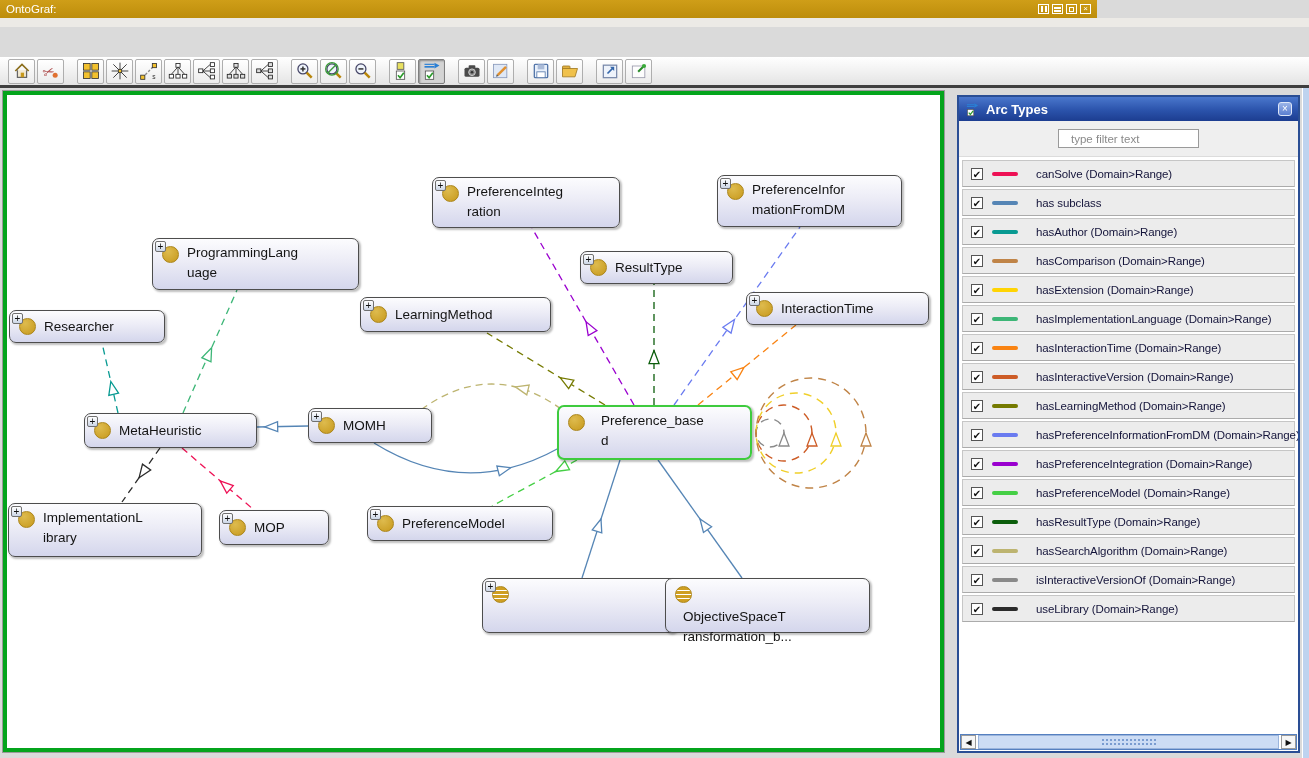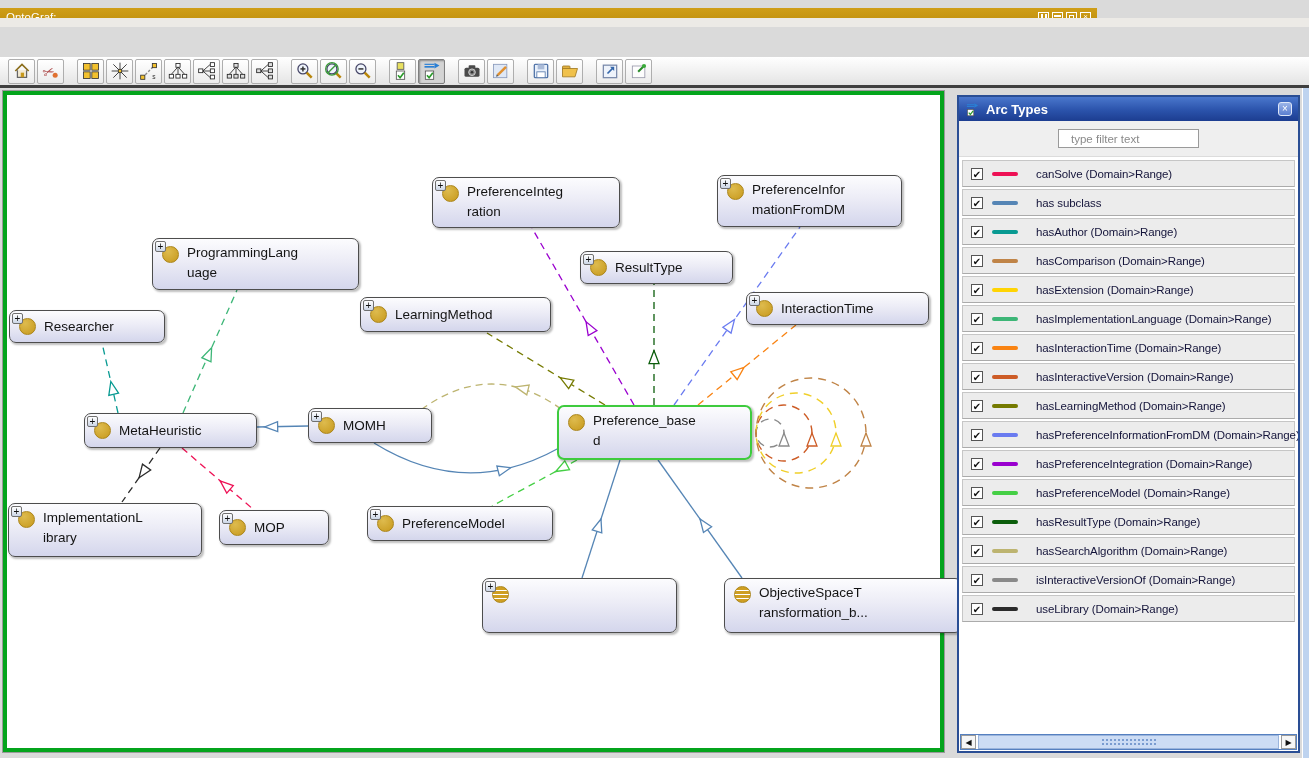--- a/index.html
+++ b/index.html
@@ -8,7 +8,7 @@
   #app { position:relative; width:1309px; height:758px; }
 
   
-  #titlebar { position:absolute; left:0; top:8px; width:1097px; height:18px;
+  #titlebar { position:absolute; left:0; top:0; width:1097px; height:18px;
     background:linear-gradient(#cf9e18,#bd8d0b); color:#fff; font-size:11.5px;
     display:flex; align-items:center; padding:0 6px; }
   #win-controls { margin-left:auto; display:flex; gap:3px; }

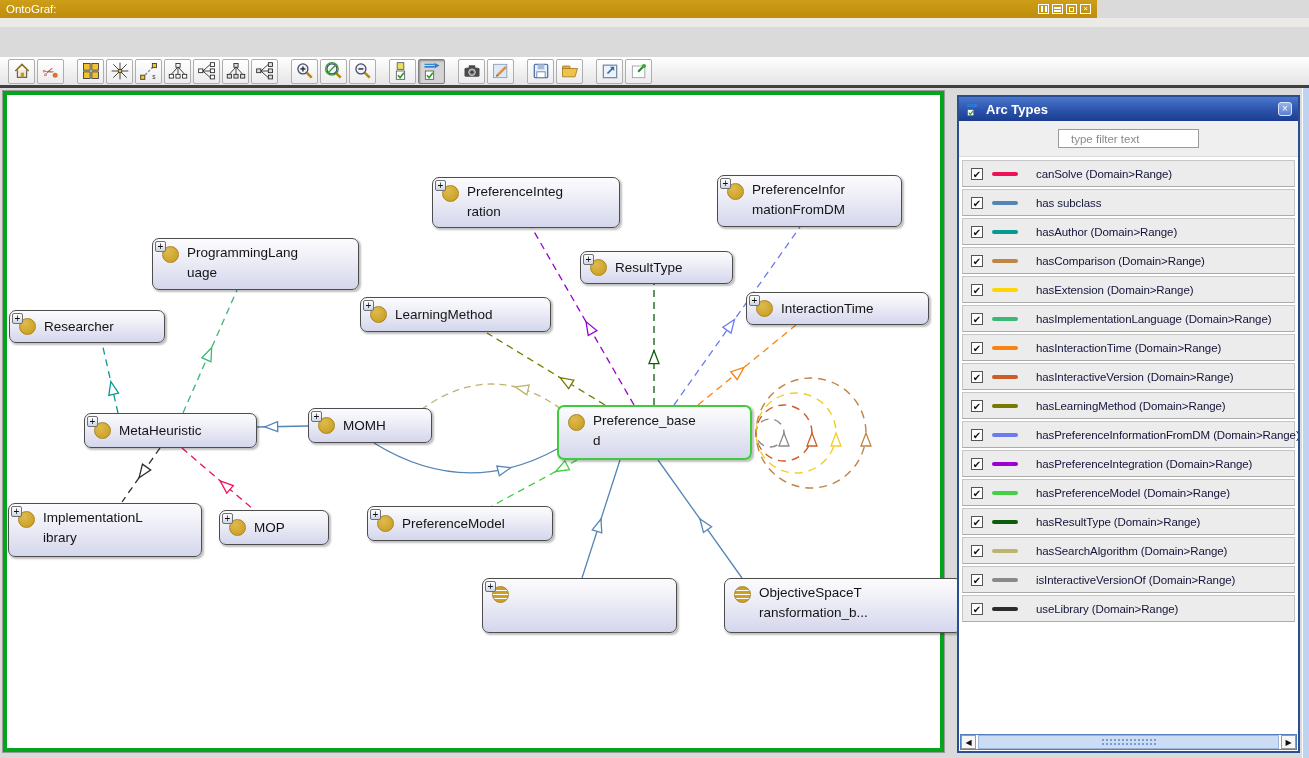--- a/index.html
+++ b/index.html
@@ -65,7 +65,7 @@
     border:1.5px solid #4d4d4d; border-radius:7px; padding-left:9px;
     box-shadow:1.5px 1.5px 2px rgba(0,0,0,.25); cursor:default; }
   .gnode.two { align-items:flex-start; }
-  .gnode.sel { border:2.5px solid #3ecb3e; }
+  .gnode.sel { border:2.5px solid #3ecb3e;gap:8px; }
   .plus { position:absolute; left:2px; top:2px; width:11px; height:11px;
     border:1px solid #707070; background:linear-gradient(#ffffff,#ccd6e6);
     font-size:10px; line-height:9px; text-align:center; color:#111; border-radius:2px; }

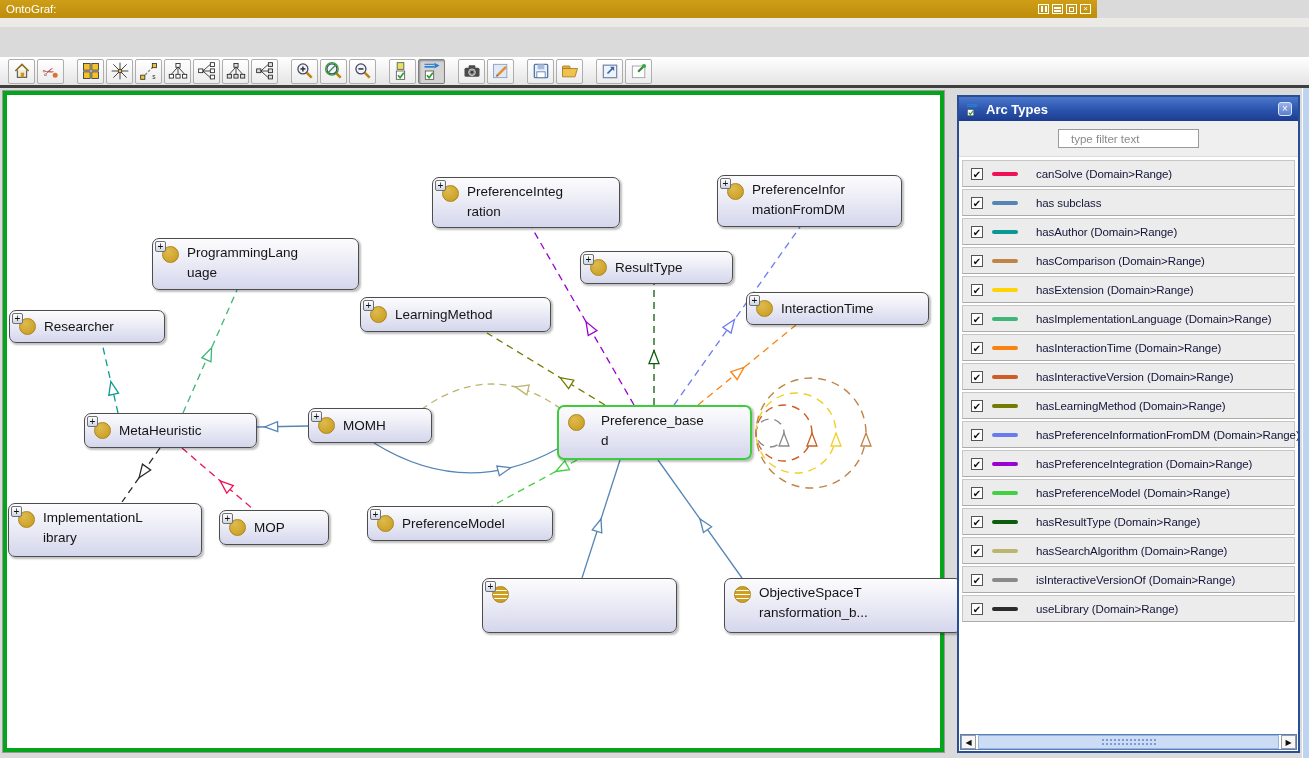--- a/index.html
+++ b/index.html
@@ -454,7 +454,7 @@
               <span class="plus">+</span>
               <span class="nicon lines"></span>
             </div>
-            <div class="gnode two" style="left: 716px; top: 482px; width: 238px; height: 55px;">
+            <div class="gnode two" style="left: 657px; top: 482px; width: 205px; height: 55px; flex-direction: column;">
               <span class="nicon lines"></span>
               <span class="nlabel">ObjectiveSpaceT<br>ransformation_b...</span>
             </div>

